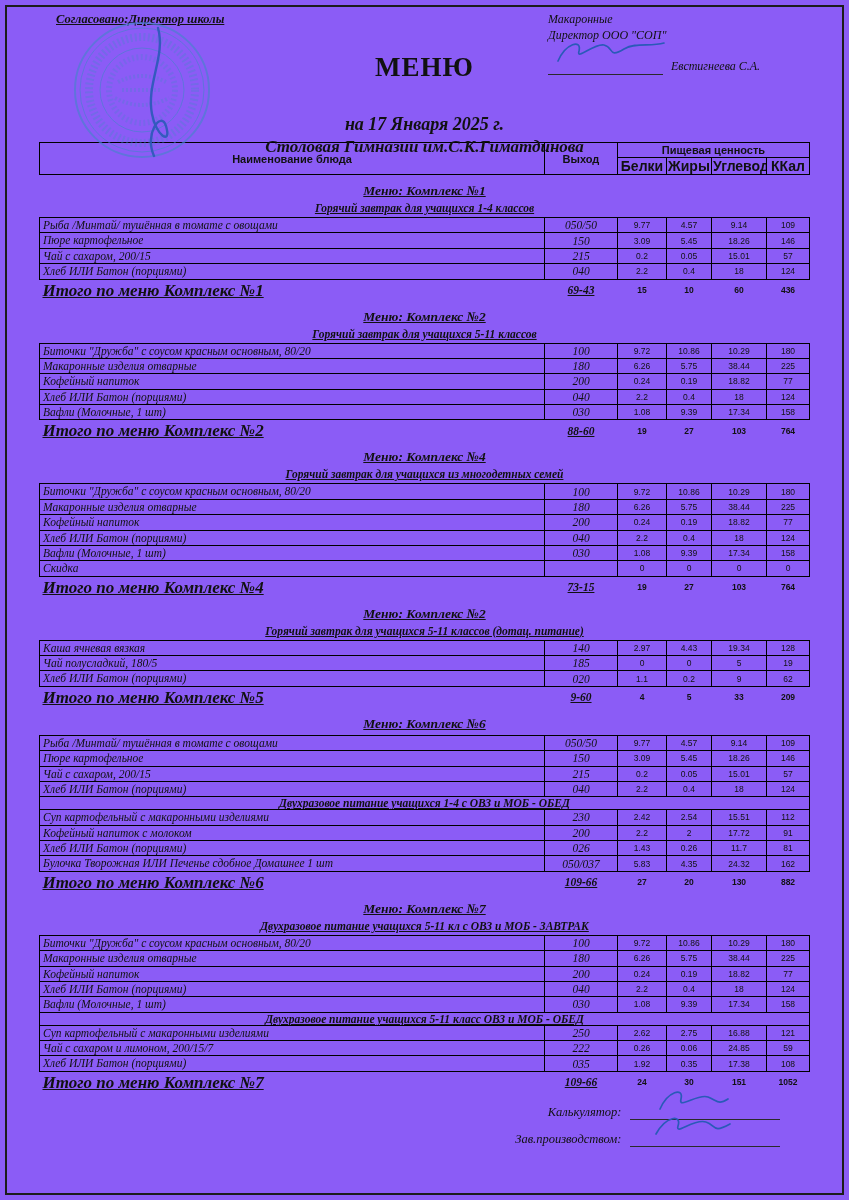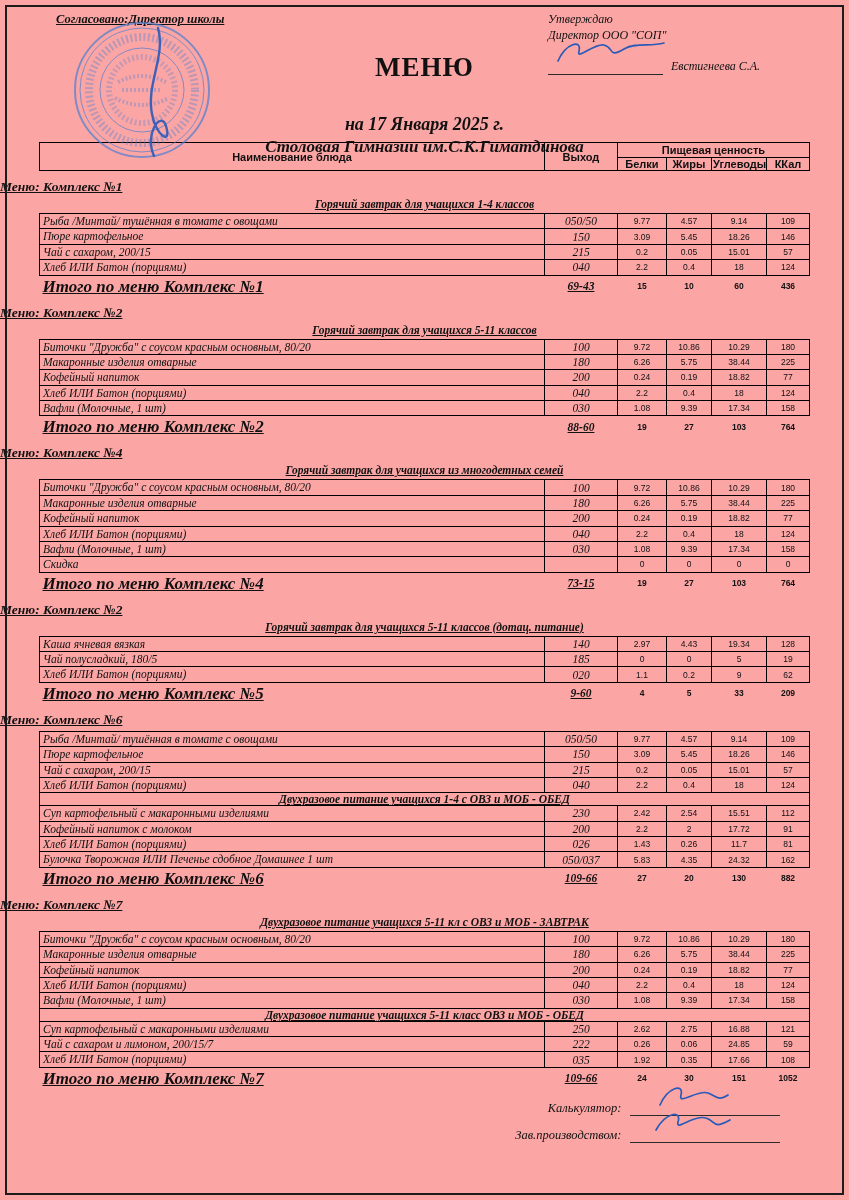--- a/index.html
+++ b/index.html
@@ -5,7 +5,7 @@
   html,body { margin:0; padding:0; background:#e8e8e8; }
   .page {
     position:relative; width:849px; height:1200px; margin:0 auto;
-    background:#fca5a5; overflow:hidden;
+    background:#8b5cf6; overflow:hidden;
     font-family:"Liberation Serif", serif; color:#111;
   }
   .page-border {

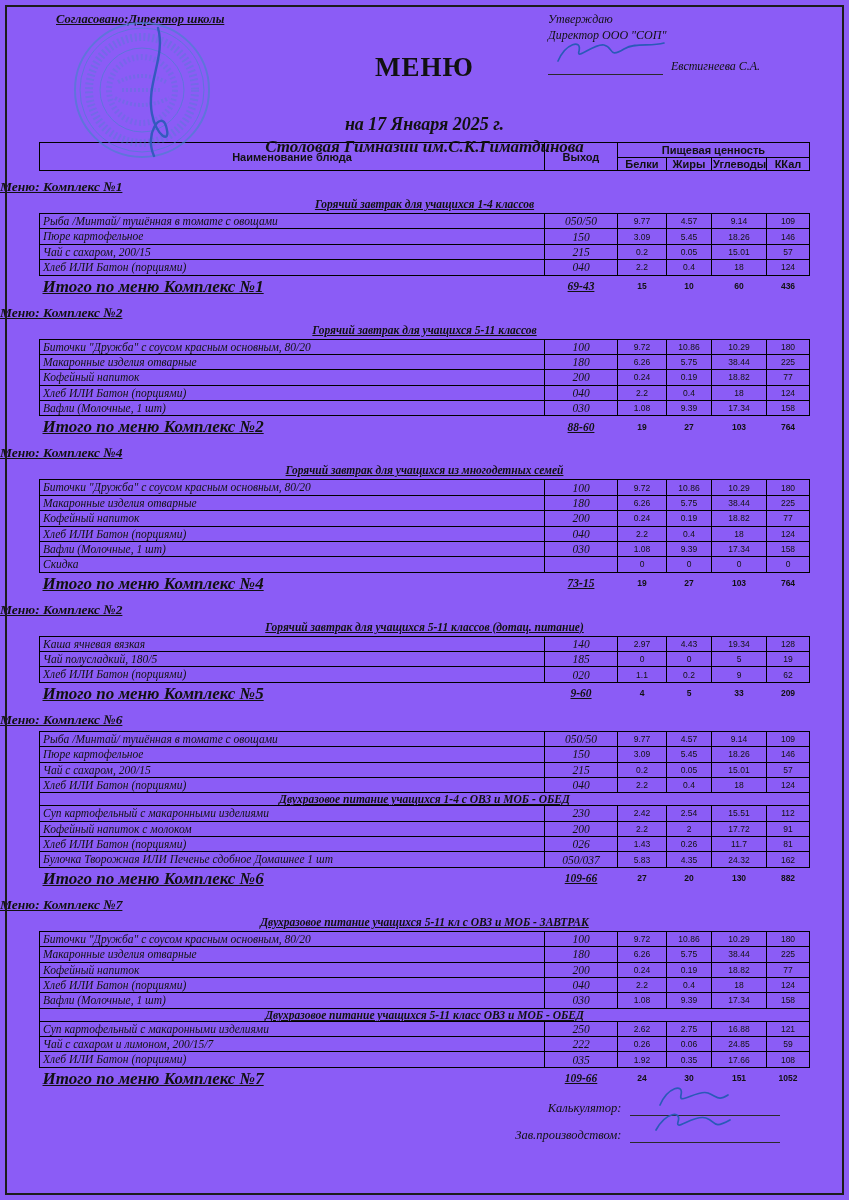--- a/index.html
+++ b/index.html
@@ -90,7 +90,7 @@
     </div>
 
     <div class="approve">
-      <div>Утверждаю</div>
+      <div>Макаронные</div>
       <div>Директор ООО "СОП"</div>
       <div class="sig-row">
         <svg class="approver-sig" width="120" height="34" viewBox="0 0 120 34">

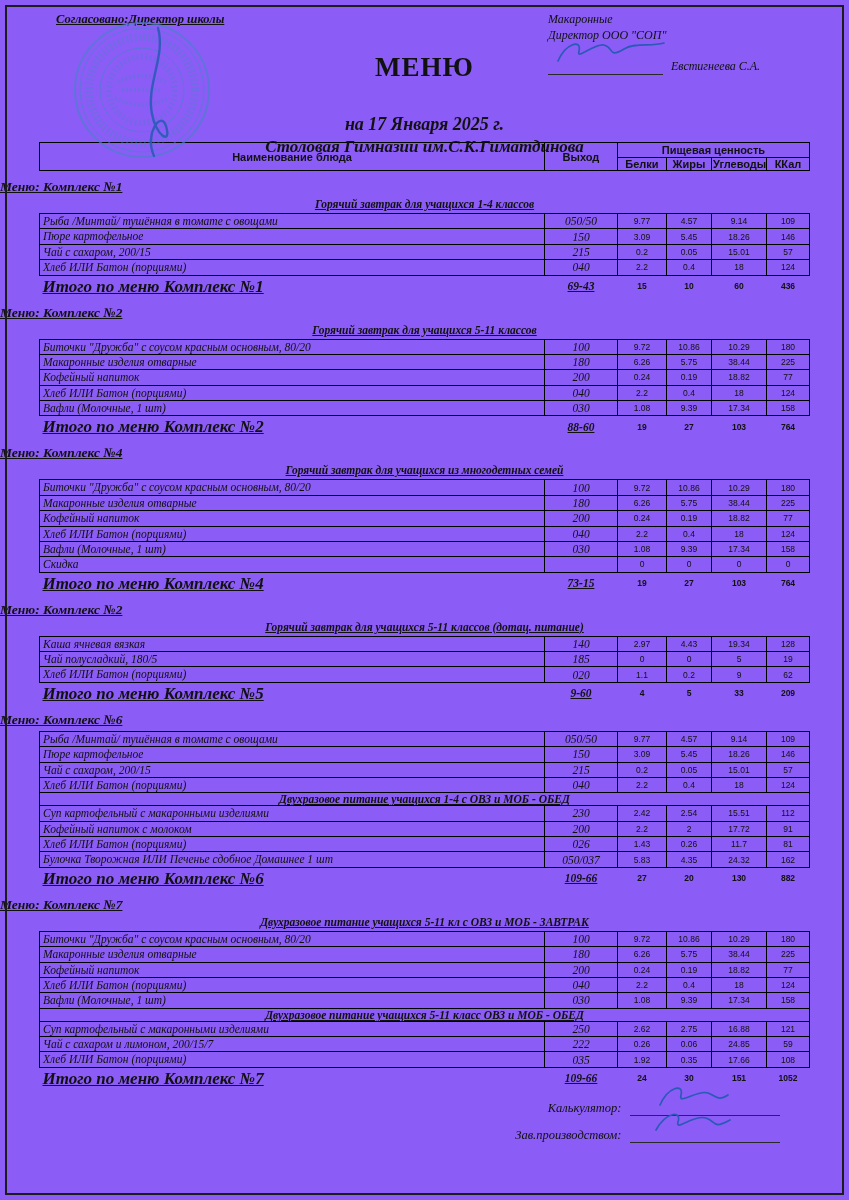--- a/index.html
+++ b/index.html
@@ -37,7 +37,7 @@
     font-family:"Liberation Sans", sans-serif; font-weight:bold;
     text-align:center; vertical-align:middle; font-size:11px; padding:1px 2px;
   }
-  .head-table .sub td { font-size:11px; font-weight:bold; padding:0 1px; }
+  .head-table .sub td { font-size:14px; font-weight:bold; padding:0 1px; }
   .menu-table td.dish { font-style:italic; font-size:11.5px; padding:0 3px; line-height:1.25; }
   .menu-table td.out  { font-style:italic; font-size:11.5px; text-align:center; }
   .menu-table td.num  { font-family:"Liberation Sans", sans-serif; font-size:8.5px; text-align:center; }

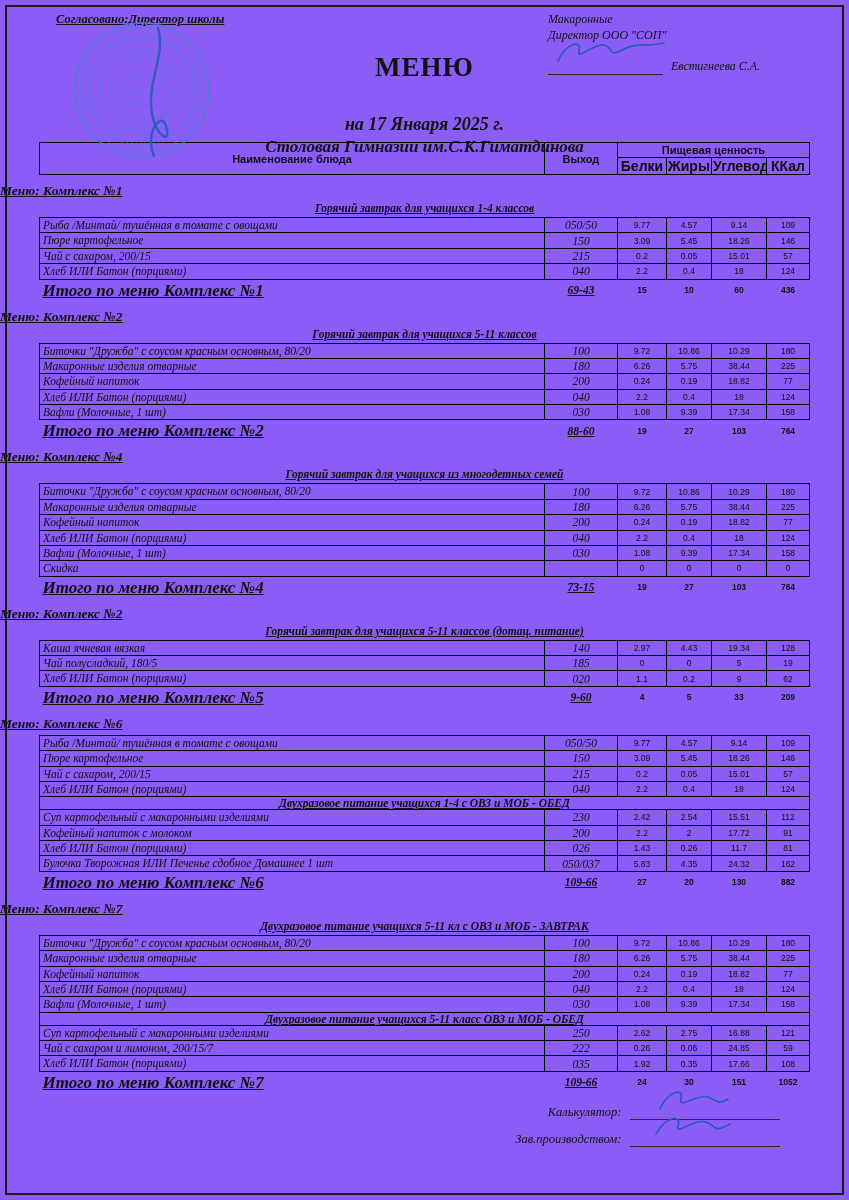--- a/index.html
+++ b/index.html
@@ -51,7 +51,7 @@
   .menu-table td.t-num  { font-family:"Liberation Sans", sans-serif; font-weight:bold; font-size:8.5px; text-align:center; }
   
   .section { margin-top:7px; }
-  .section-title { font-weight:bold; font-style:italic; font-size:13.5px;
+  .section-title { text-align:center; font-weight:bold; font-style:italic; font-size:13.5px;
     text-decoration:underline; margin:8px 0 3px; }
   .section-subtitle { text-align:center; font-weight:bold; font-style:italic; font-size:11.5px;
     text-decoration:underline; margin-bottom:3px; }

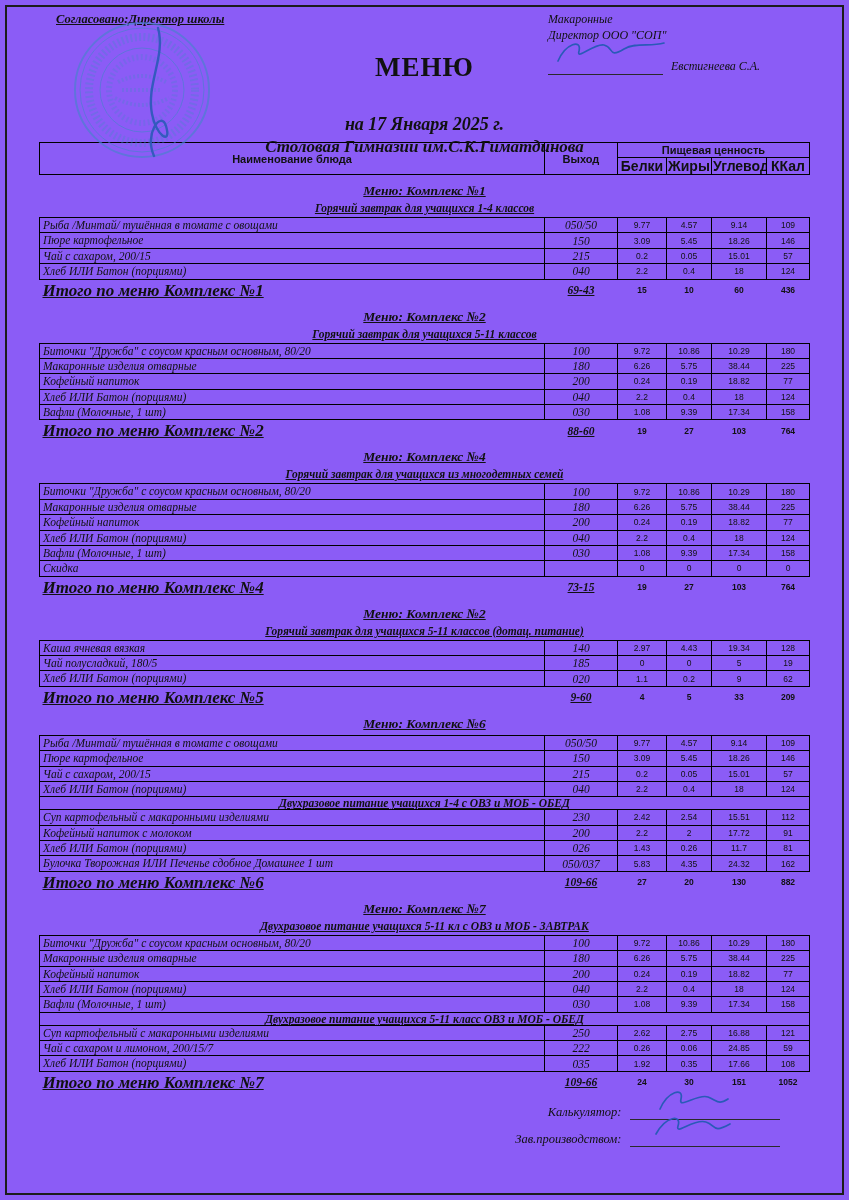--- a/index.html
+++ b/index.html
@@ -538,7 +538,7 @@
               <td class="out">035</td>
               <td class="num">1.92</td>
               <td class="num">0.35</td>
-              <td class="num">17.66</td>
+              <td class="num">17.38</td>
               <td class="num">108</td>
             </tr>
             <tr class="total-row">

